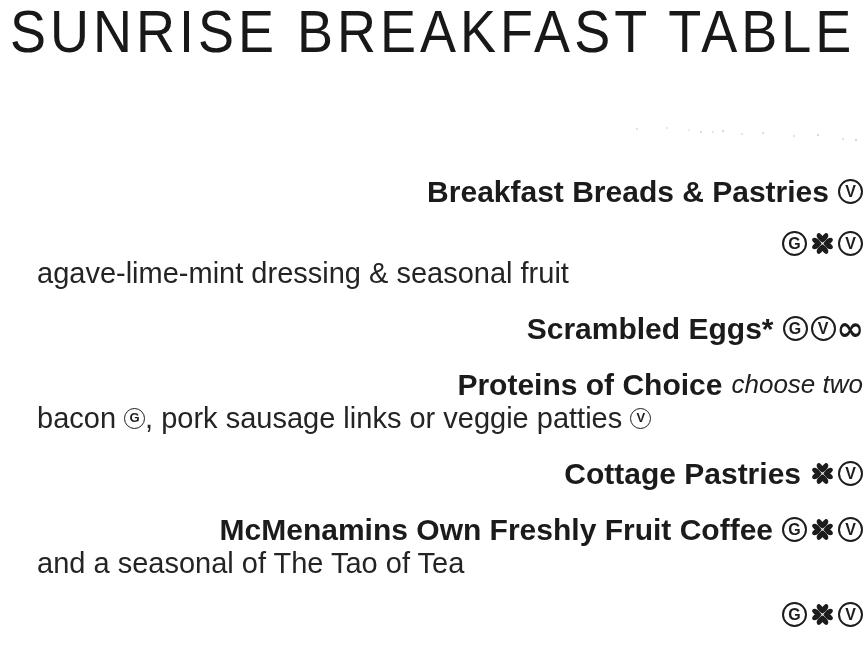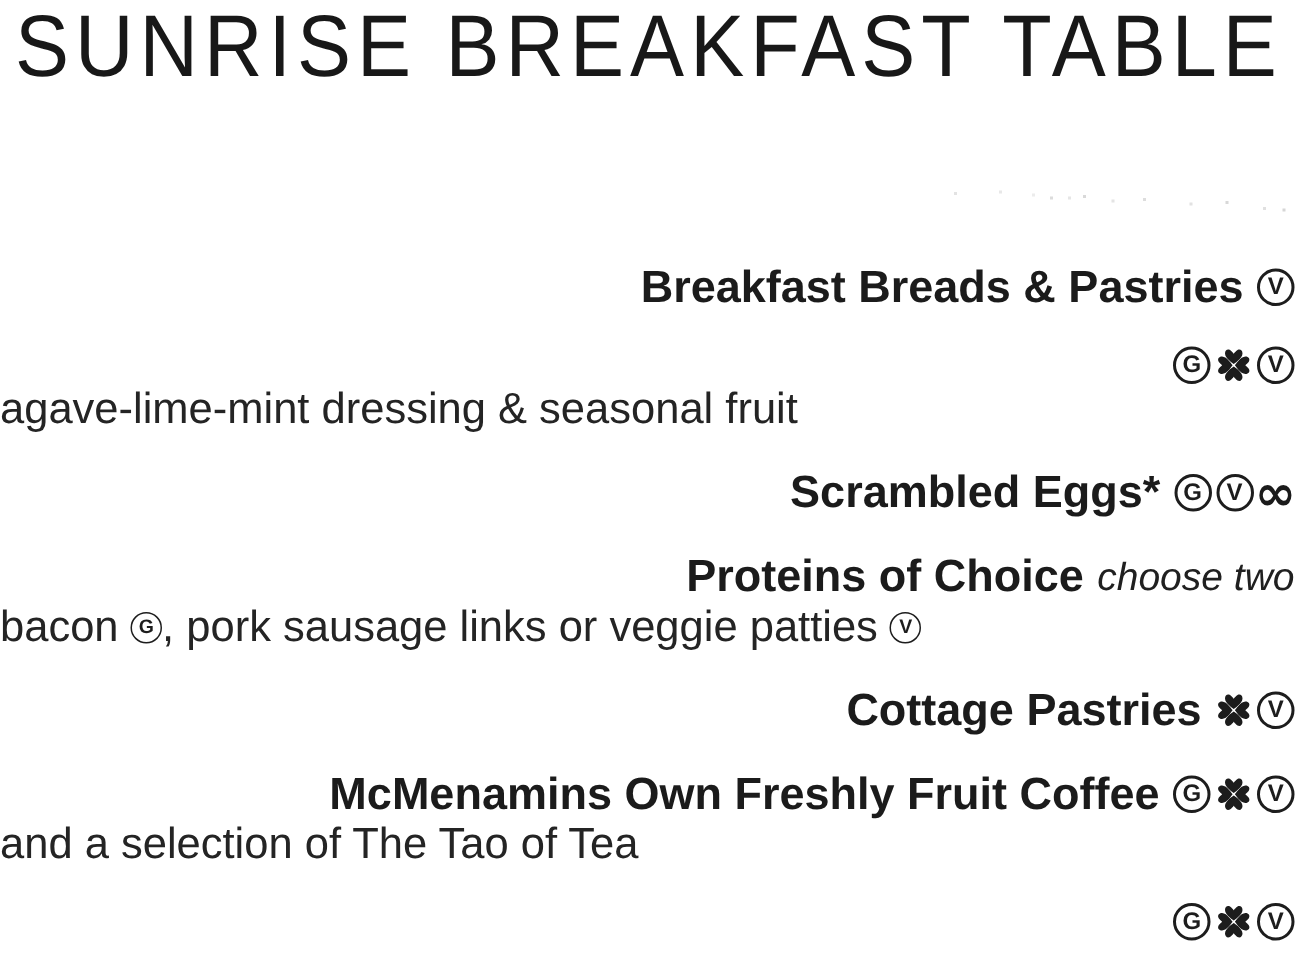--- a/index.html
+++ b/index.html
@@ -27,7 +27,7 @@
     display:flex;flex-direction:column;gap:23px;
     padding-right:3px;
   }
-  .item{display:flex;flex-direction:column;}
+  .item{display:flex;flex-direction:column;padding-left:37px;}
   .line1{
     display:flex;justify-content:flex-end;align-items:center;
     gap:9px;line-height:33px;

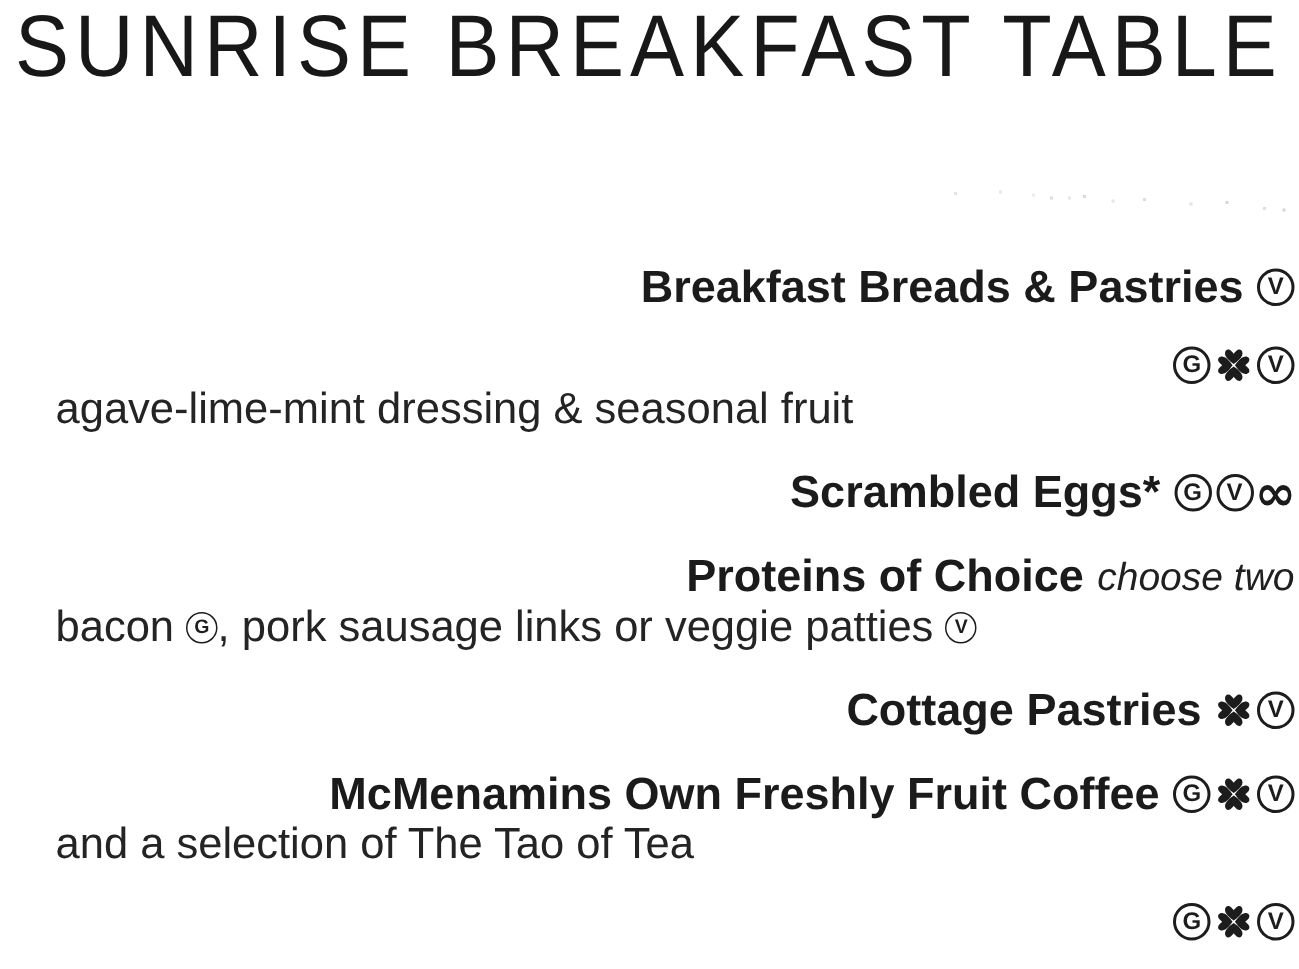--- a/index.html
+++ b/index.html
@@ -151,7 +151,7 @@
         </span>
     </div>
     <div class="sub">
-        <span class="subtext">and a selection of The Tao of Tea</span>
+        <span class="subtext">and a seasonal of The Tao of Tea</span>
       </div>
   </section>
 

